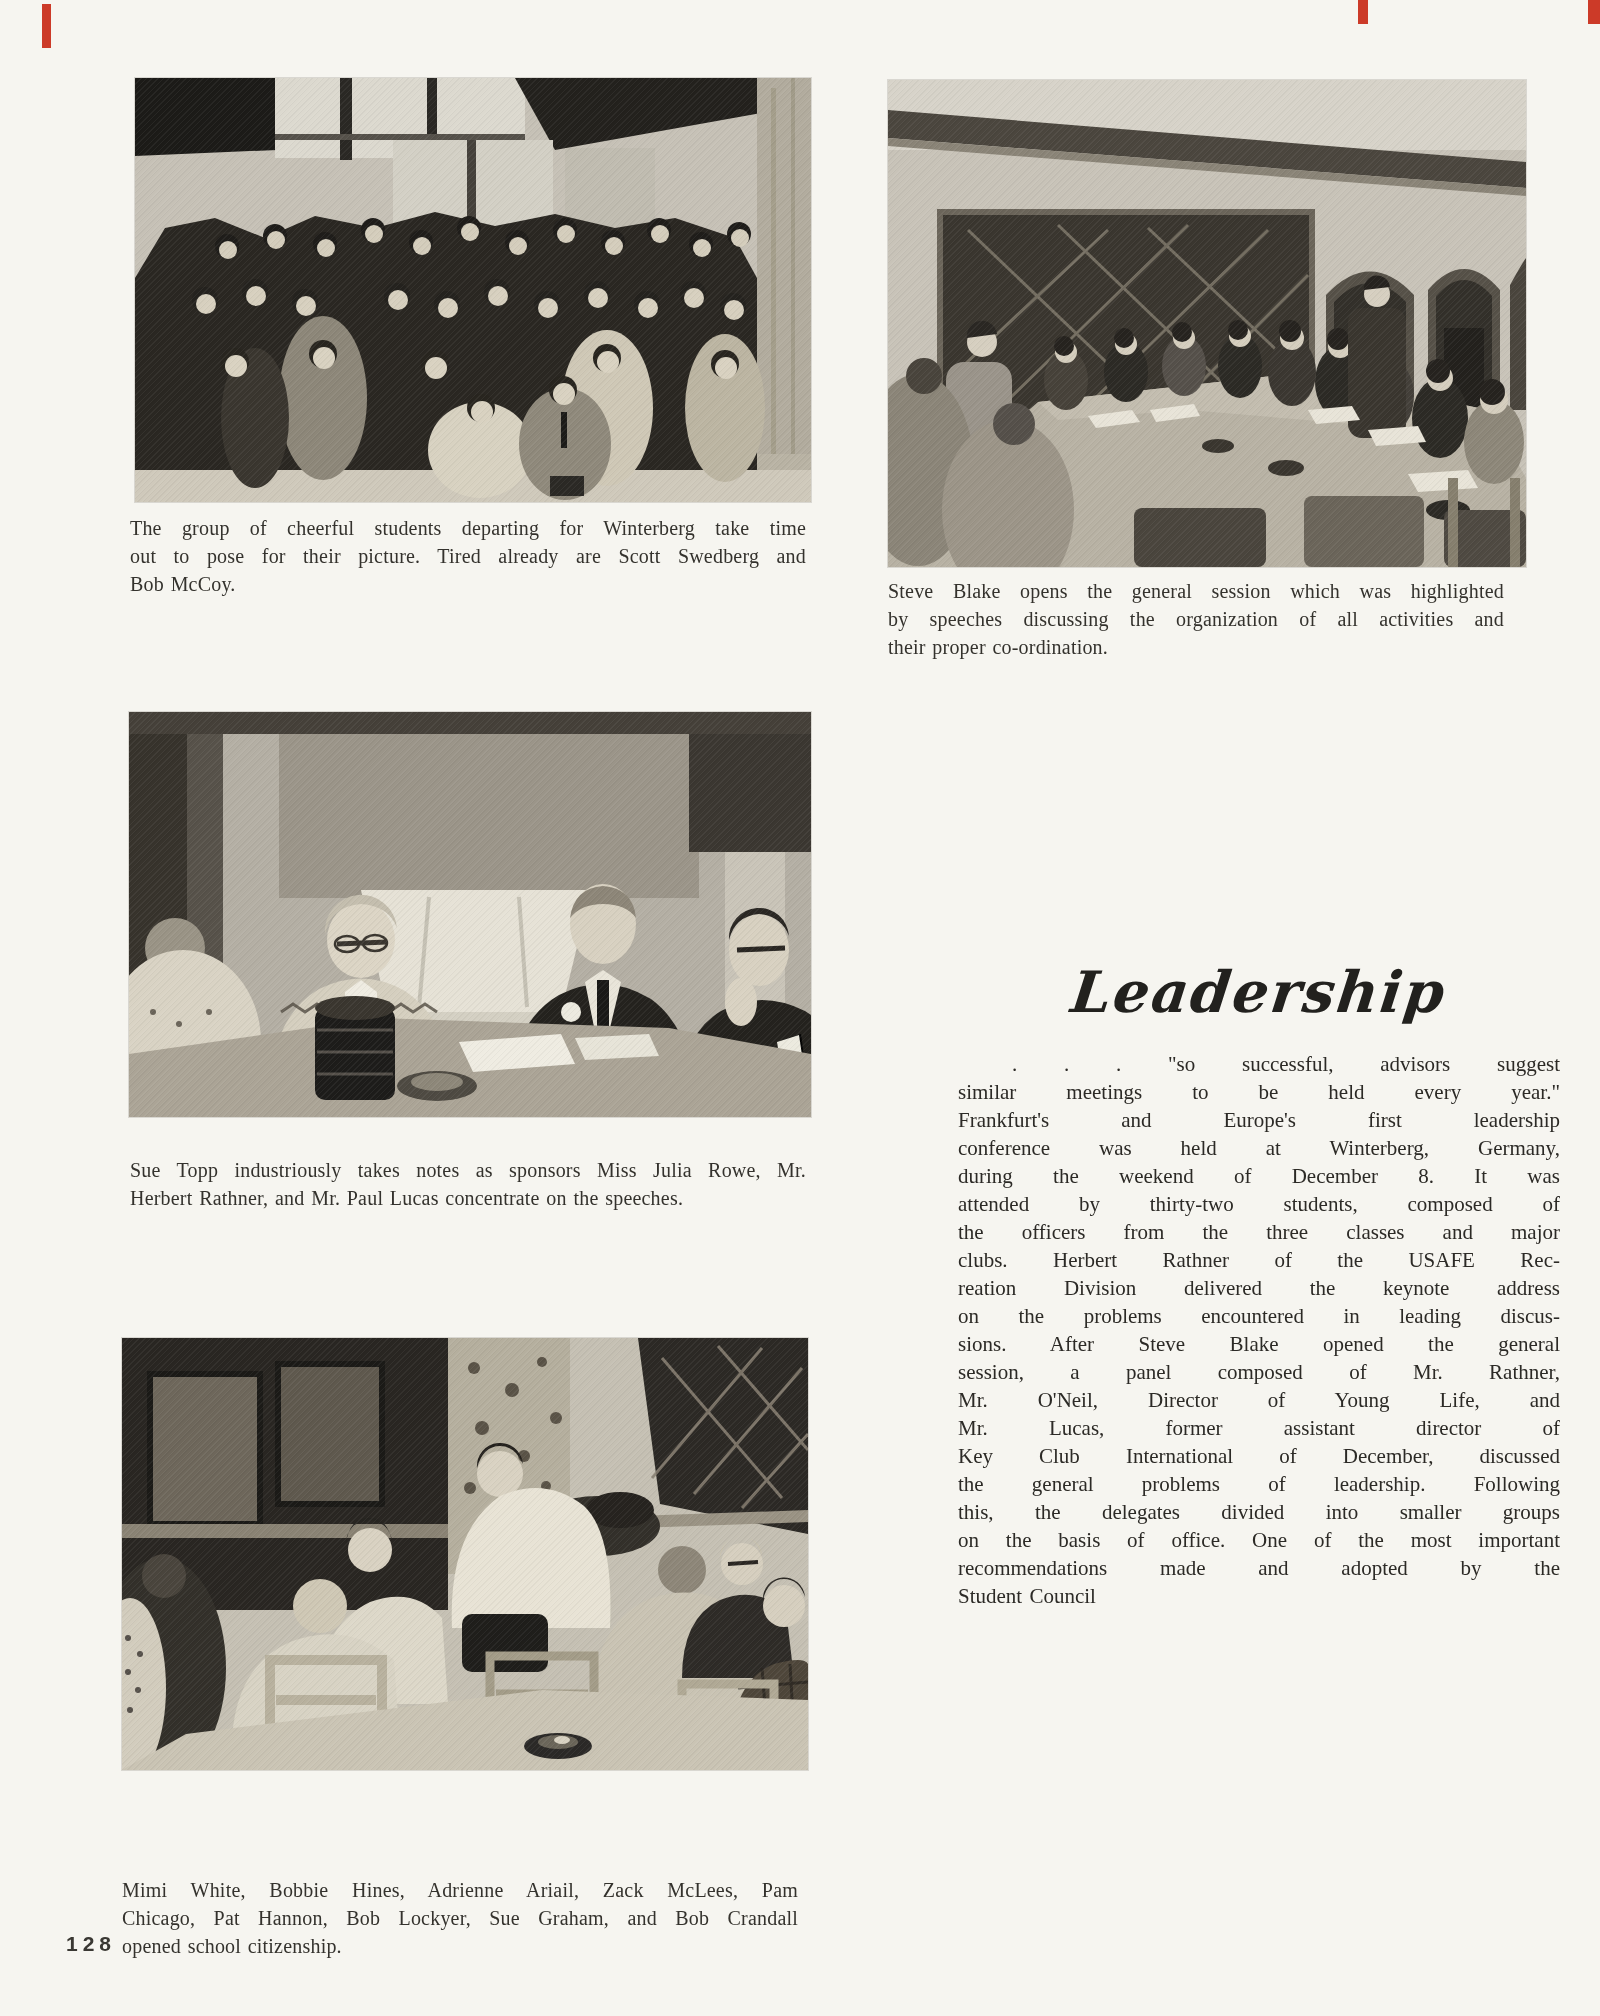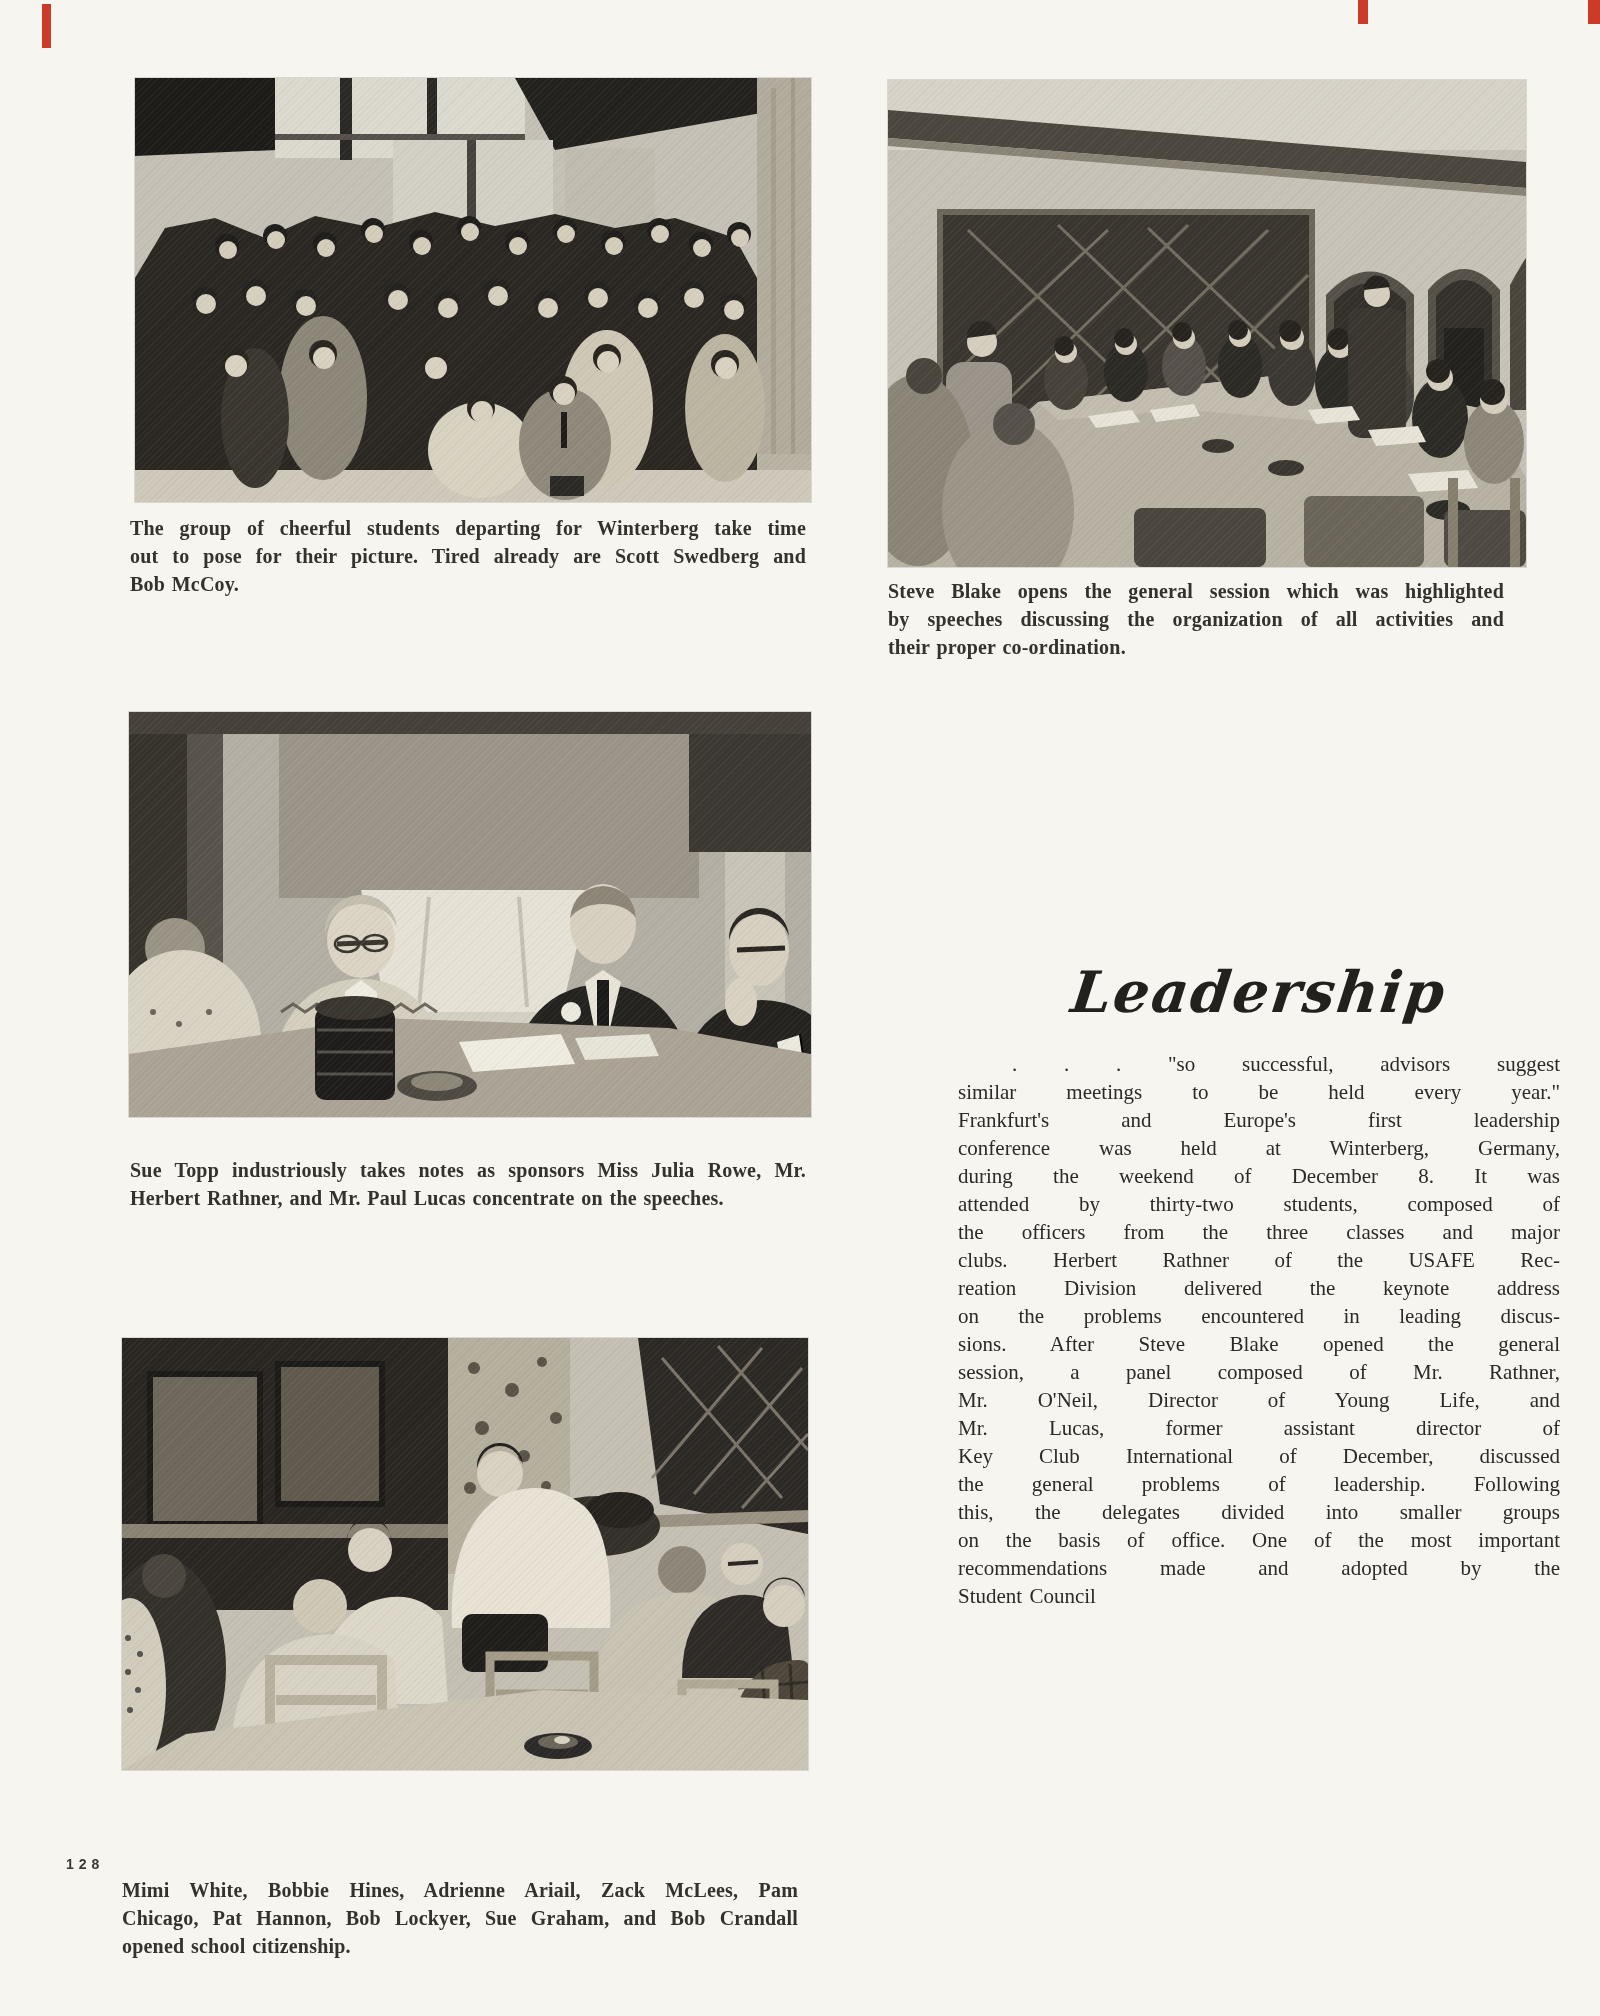--- a/index.html
+++ b/index.html
@@ -35,7 +35,7 @@
     letter-spacing: 0.2px;
     word-spacing: 1.5px;
   }
-  .caption .line { text-align: justify; text-align-last: justify; font-weight: bold; }
+  .caption .line { text-align: justify; text-align-last: justify; }
   .caption .line.last { text-align-last: left; }
   .script-heading {
     position: absolute;

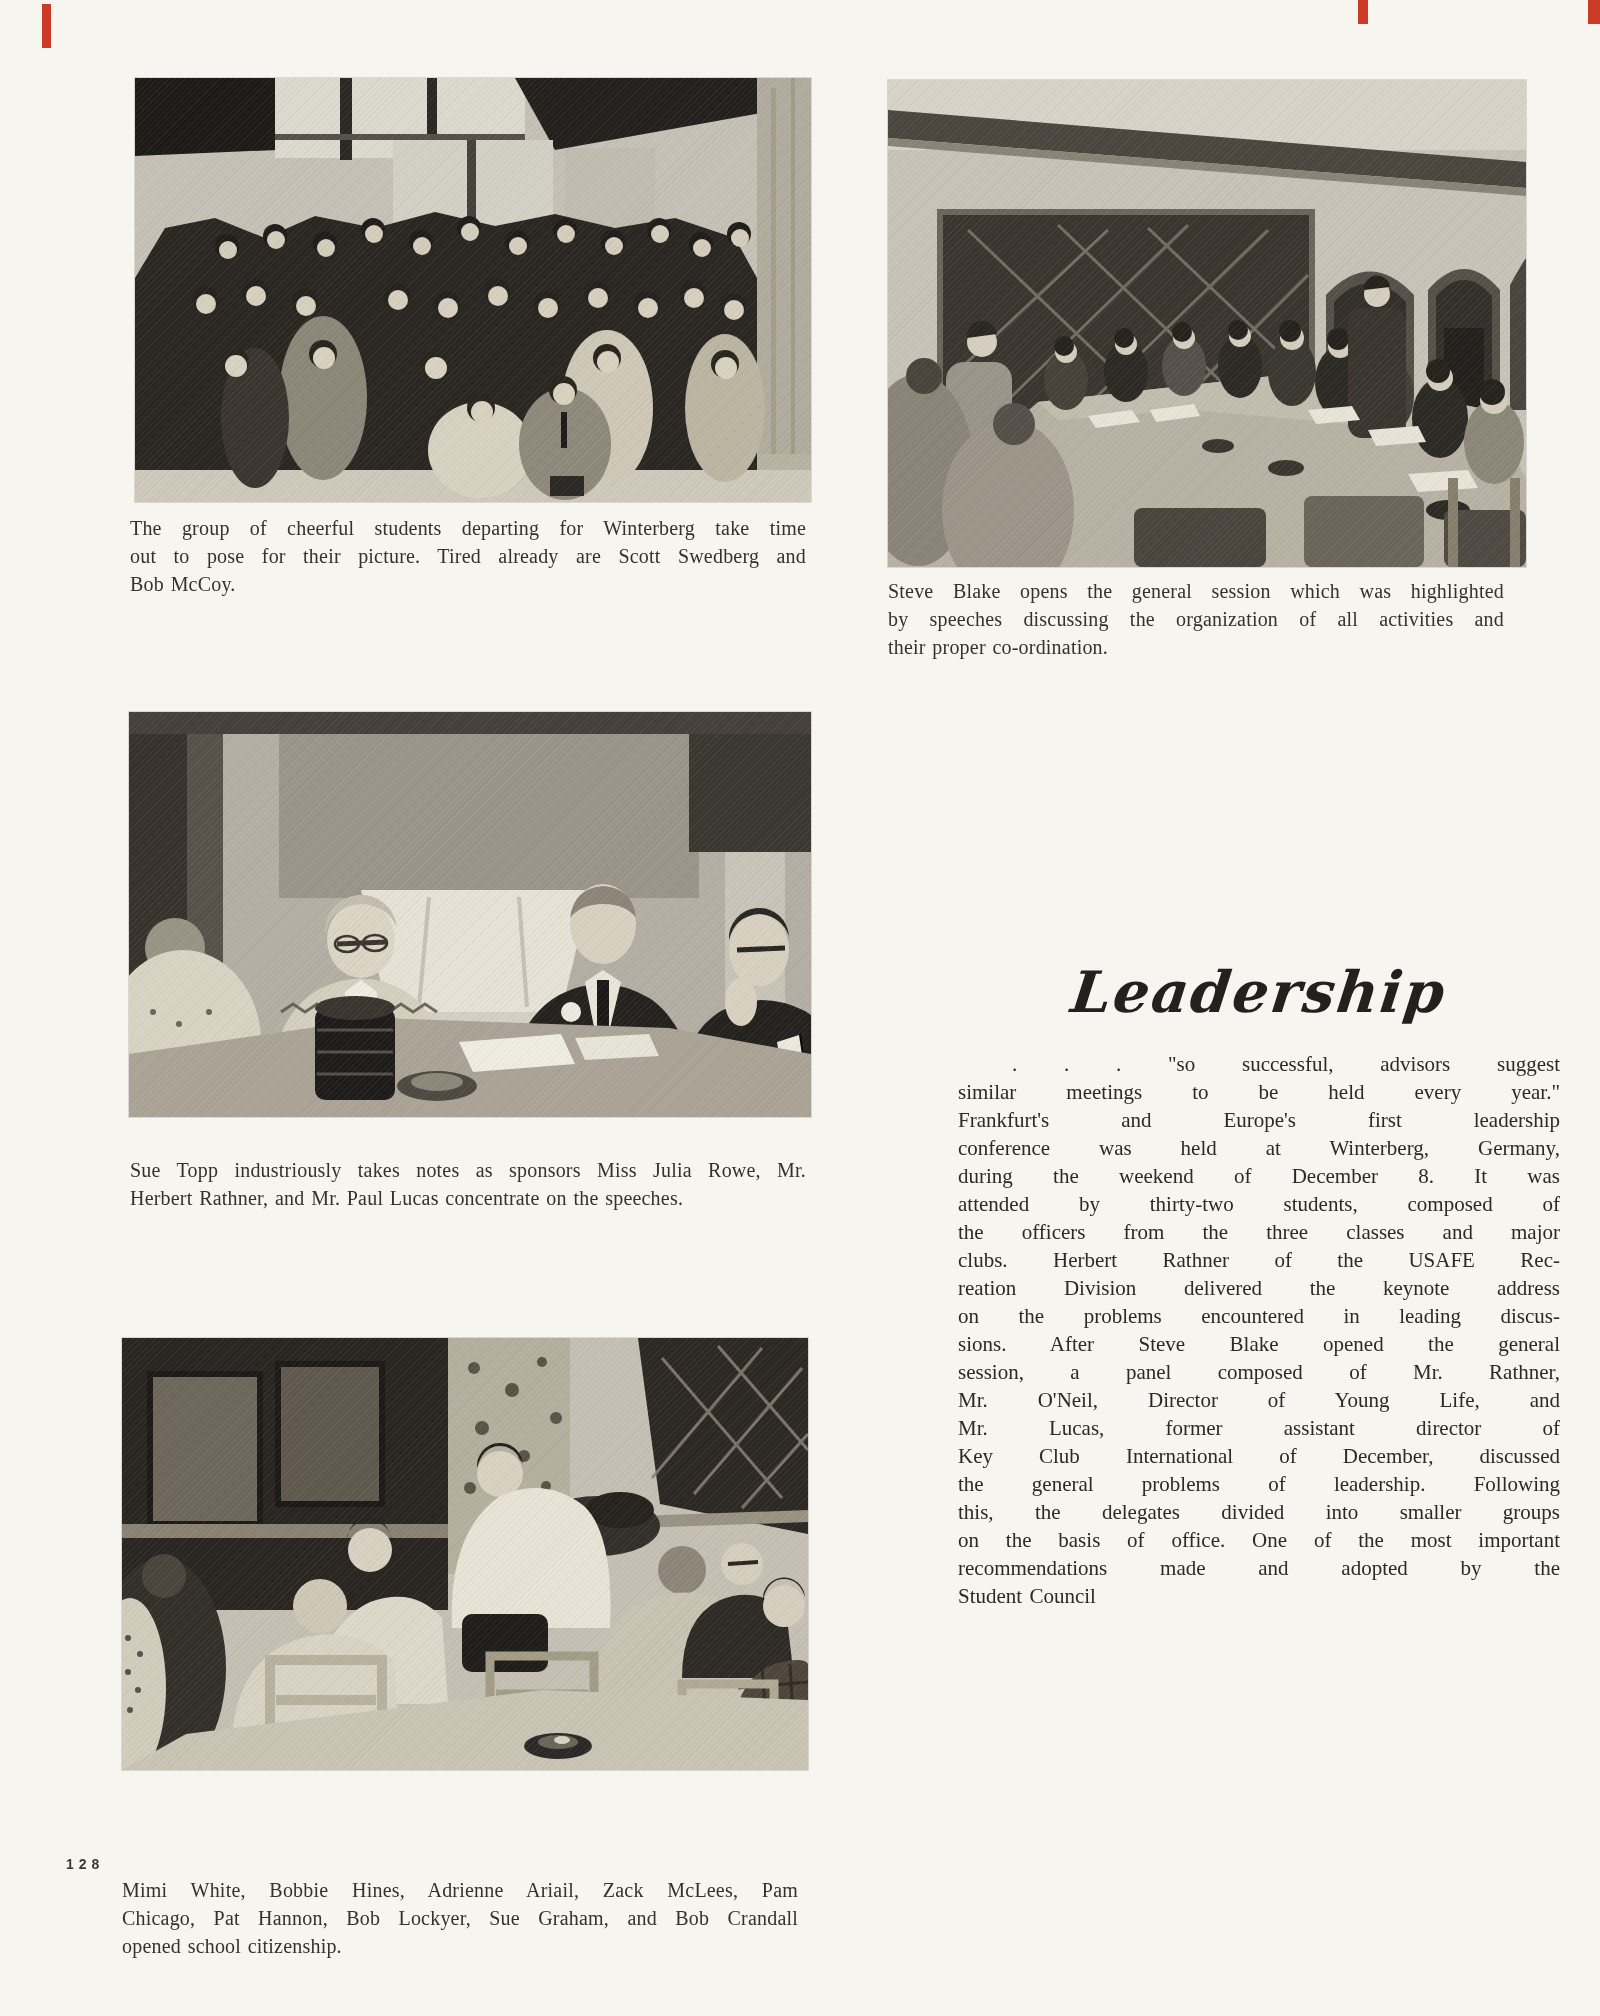--- a/index.html
+++ b/index.html
@@ -62,10 +62,10 @@
   .article .line.last { text-align-last: left; }
   .page-number {
     position: absolute;
-    left: 66px; top: 1856px;
+    left: 66px; top: 1932px;
     font-family: "Liberation Sans", sans-serif;
     font-weight: bold;
-    font-size: 14px;
+    font-size: 21px;
     letter-spacing: 5px;
     color: #3a3833;
   }

